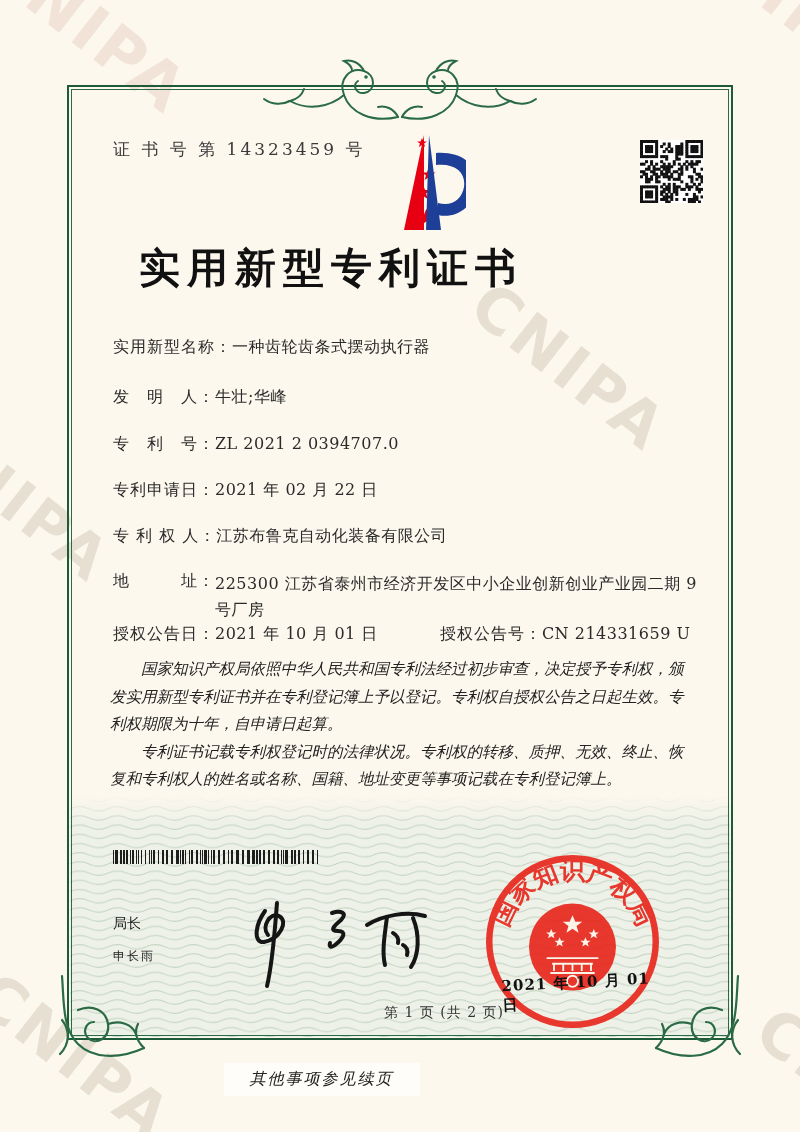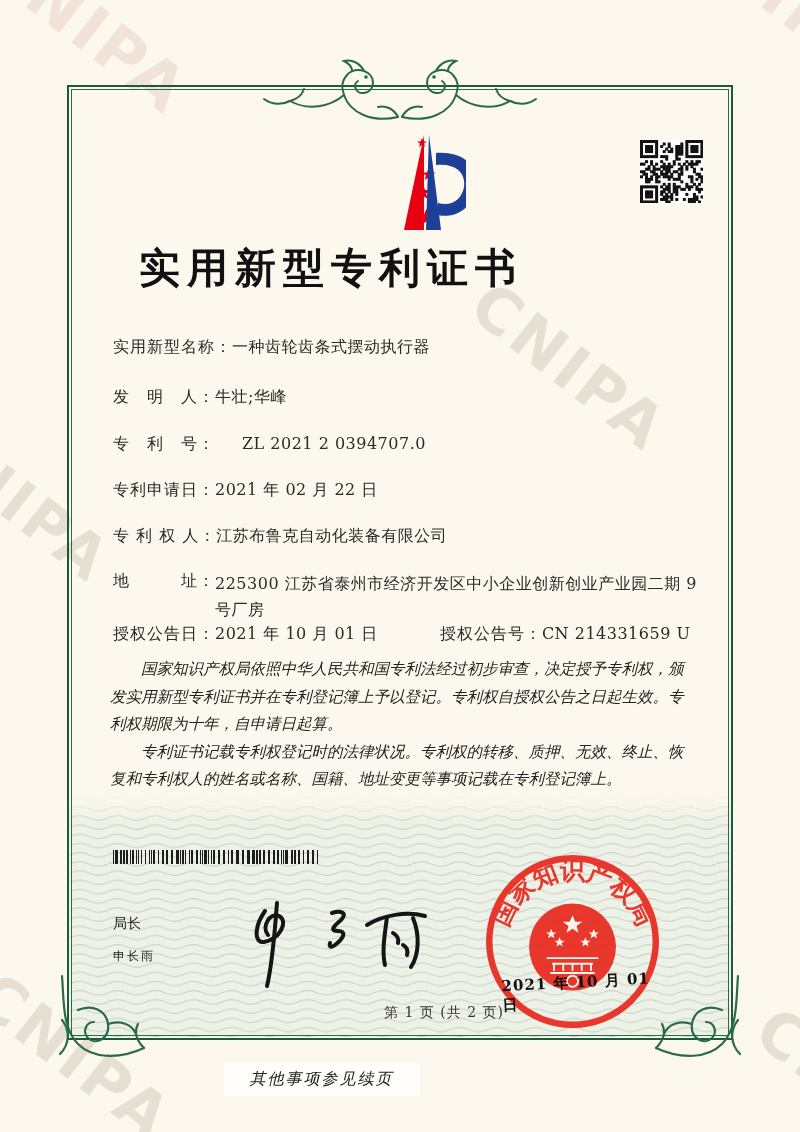--- a/index.html
+++ b/index.html
@@ -113,6 +113,7 @@
     <use href="#flr" transform="translate(115,0) scale(-1,1)"></use>
   </svg>
 
+  <div class="abs" id="cert-number">证 书 号 第 14323459 号</div>
 
   <svg class="abs" style="left:334px;top:127px;" width="132" height="112" viewBox="0 0 132 112">
     <g fill="#e60012">

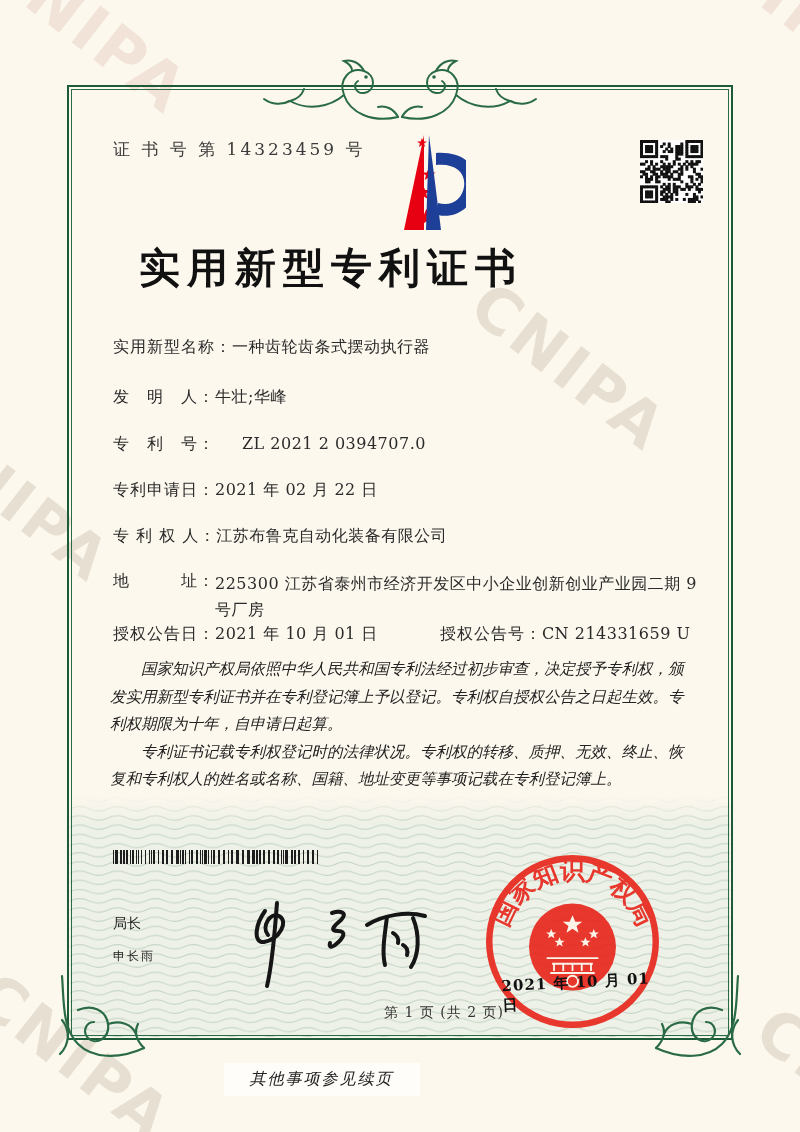--- a/index.html
+++ b/index.html
@@ -433,7 +433,7 @@
     <span class="field-label">发　明　人：</span>
     <span class="field-value">牛壮;华峰</span>
   </div>
-  <div class="field-row" style="top:434px;gap:27px;">
+  <div class="field-row" style="top:434px;">
     <span class="field-label">专　利　号：</span>
     <span class="field-value">ZL 2021 2 0394707.0</span>
   </div>

